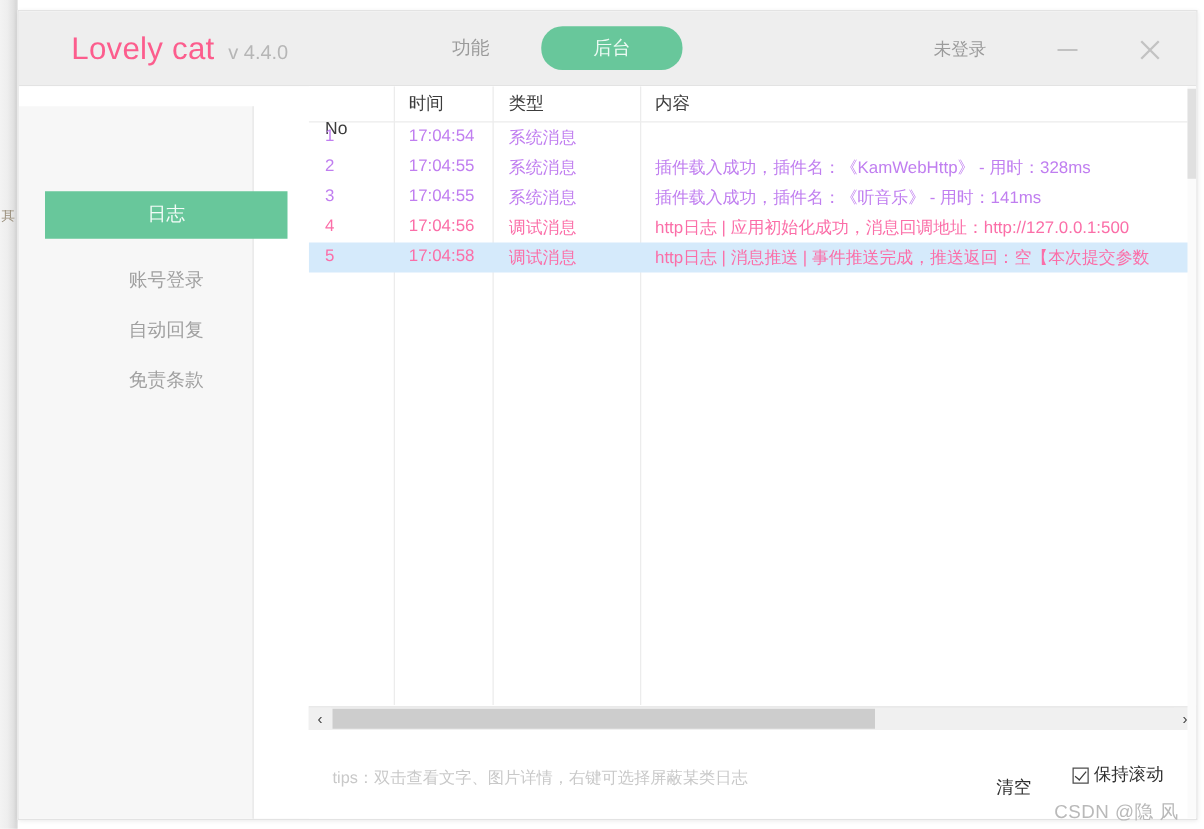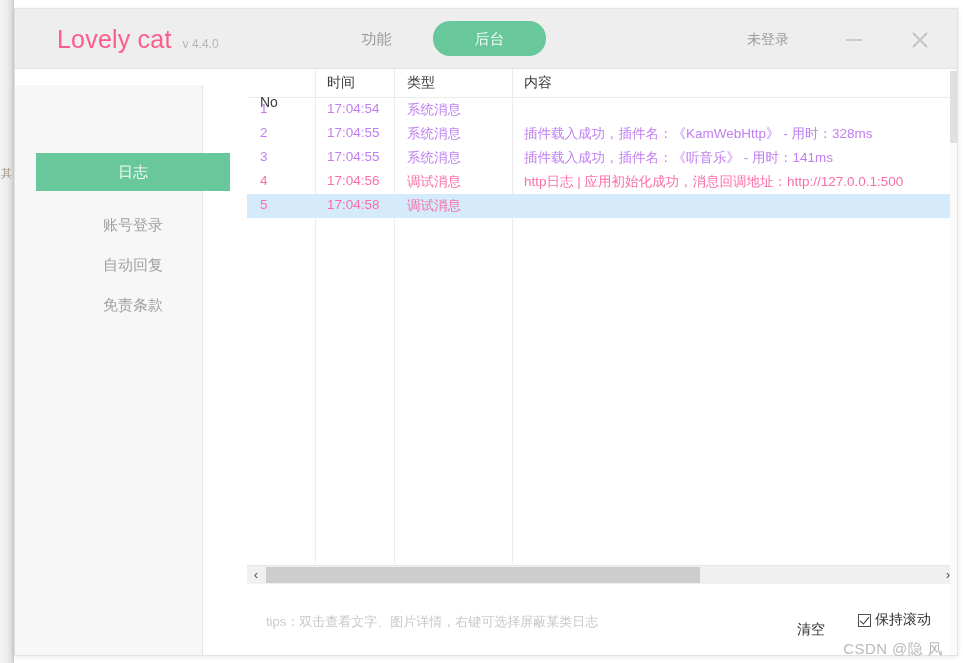--- a/index.html
+++ b/index.html
@@ -84,7 +84,7 @@
   }
   #brand-version {
     margin-left: 11px;
-    font-size: 12px;
+    font-size: 16px;
     color: #b6b6b6;
   }
   .nav-tabs {

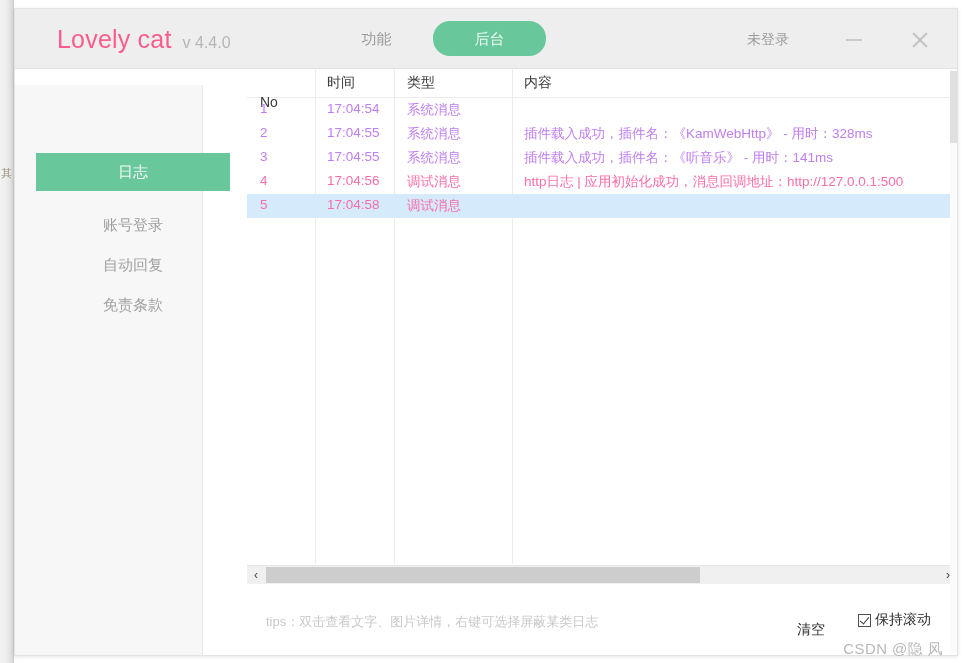--- a/index.html
+++ b/index.html
@@ -453,6 +453,7 @@
               <div class="cell c-no t-dbg">5</div>
               <div class="cell c-time t-dbg">17:04:58</div>
               <div class="cell c-type t-dbg">调试消息</div>
+              <div class="cell c-content t-dbg">http日志 | 消息推送 | 事件推送完成，推送返回：空【本次提交参数</div>
             </div>
 
           </div>

